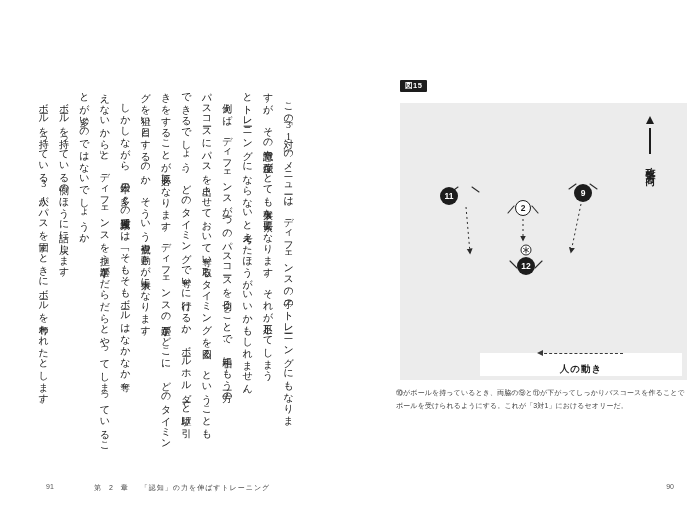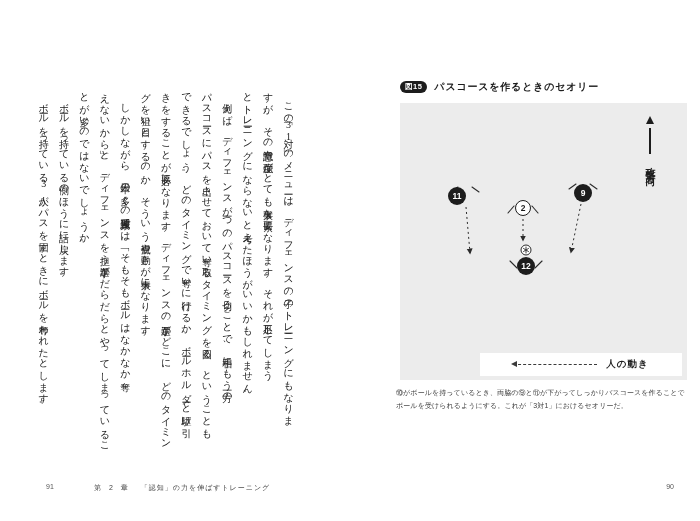--- a/index.html
+++ b/index.html
@@ -31,7 +31,7 @@
   .fig-header{position:absolute;left:400px;top:80px;display:flex;align-items:center;gap:7px;}
   .fig-badge{
     background:#1d1d1d;color:#fff;font-size:7.5px;font-weight:bold;
-    padding:2px 5px 2.5px;border-radius:6px;letter-spacing:0.5px;line-height:1;
+    padding:2px 5px 2.5px;border-radius:1px;letter-spacing:0.5px;line-height:1;
   }
   .fig-title{font-size:10px;font-weight:bold;letter-spacing:0.8px;color:#1d1d1d;}
 

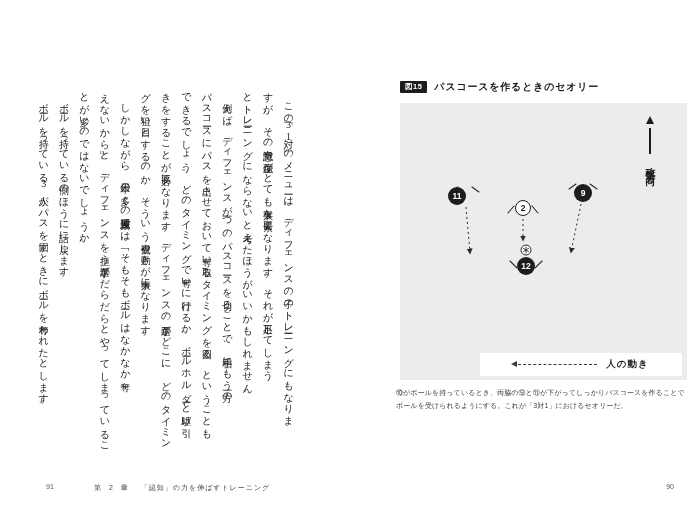--- a/index.html
+++ b/index.html
@@ -110,7 +110,6 @@
 
     <div class="fig-header">
       <span class="fig-badge">図15</span>
-      <span class="fig-title">パスコースを作るときのセオリー</span>
     </div>
 
     <div class="diagram">

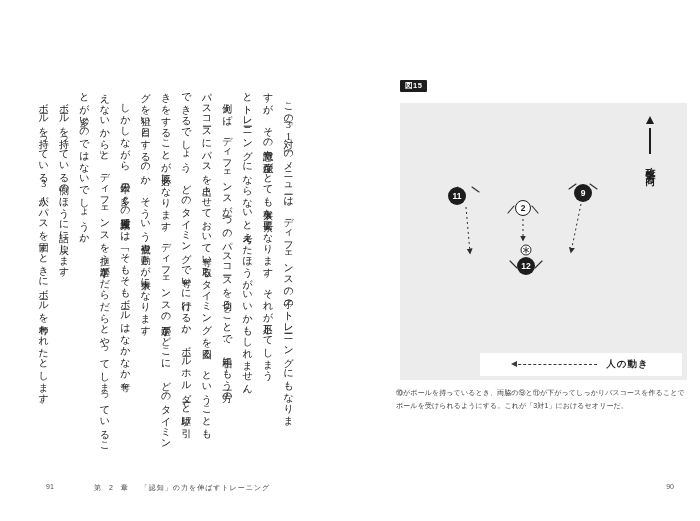--- a/index.html
+++ b/index.html
@@ -47,7 +47,7 @@
   }
   .chip.dark{width:18px;height:18px;background:#1d1d1d;color:#fff;}
   .chip.light{width:16px;height:16px;background:#fff;color:#1d1d1d;border:1.5px solid #1d1d1d;}
-  .chip-11{left:48px;top:84px;}
+  .chip-11{left:40px;top:84px;}
   .chip-2{left:115px;top:97px;}
   .chip-9{left:174px;top:81px;}
   .chip-10{left:117px;top:154px;}

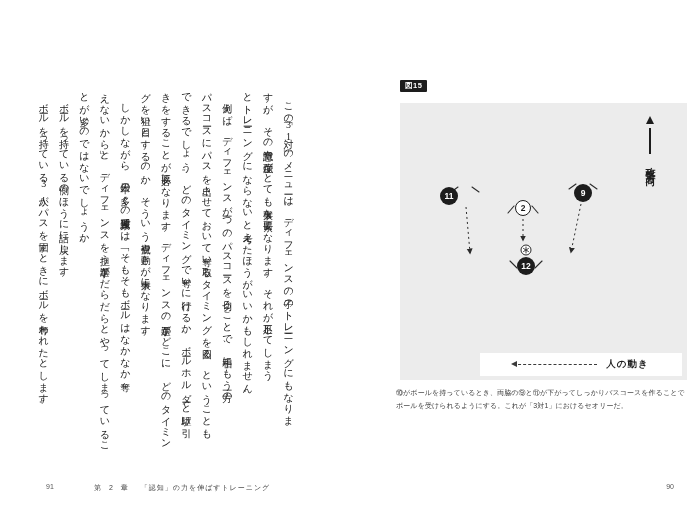--- a/index.html
+++ b/index.html
@@ -68,7 +68,7 @@
 
   .legend{
     position:absolute;right:5px;bottom:4px;width:202px;height:23px;background:#ffffff;
-    display:flex;align-items:center;justify-content:center;gap:9px;
+    display:flex;align-items:center;justify-content:center;gap:9px;flex-direction:column;
   }
   .legend-line{position:relative;width:84px;height:0;border-top:1.2px dashed #3a3a3a;}
   .legend-line::before{

